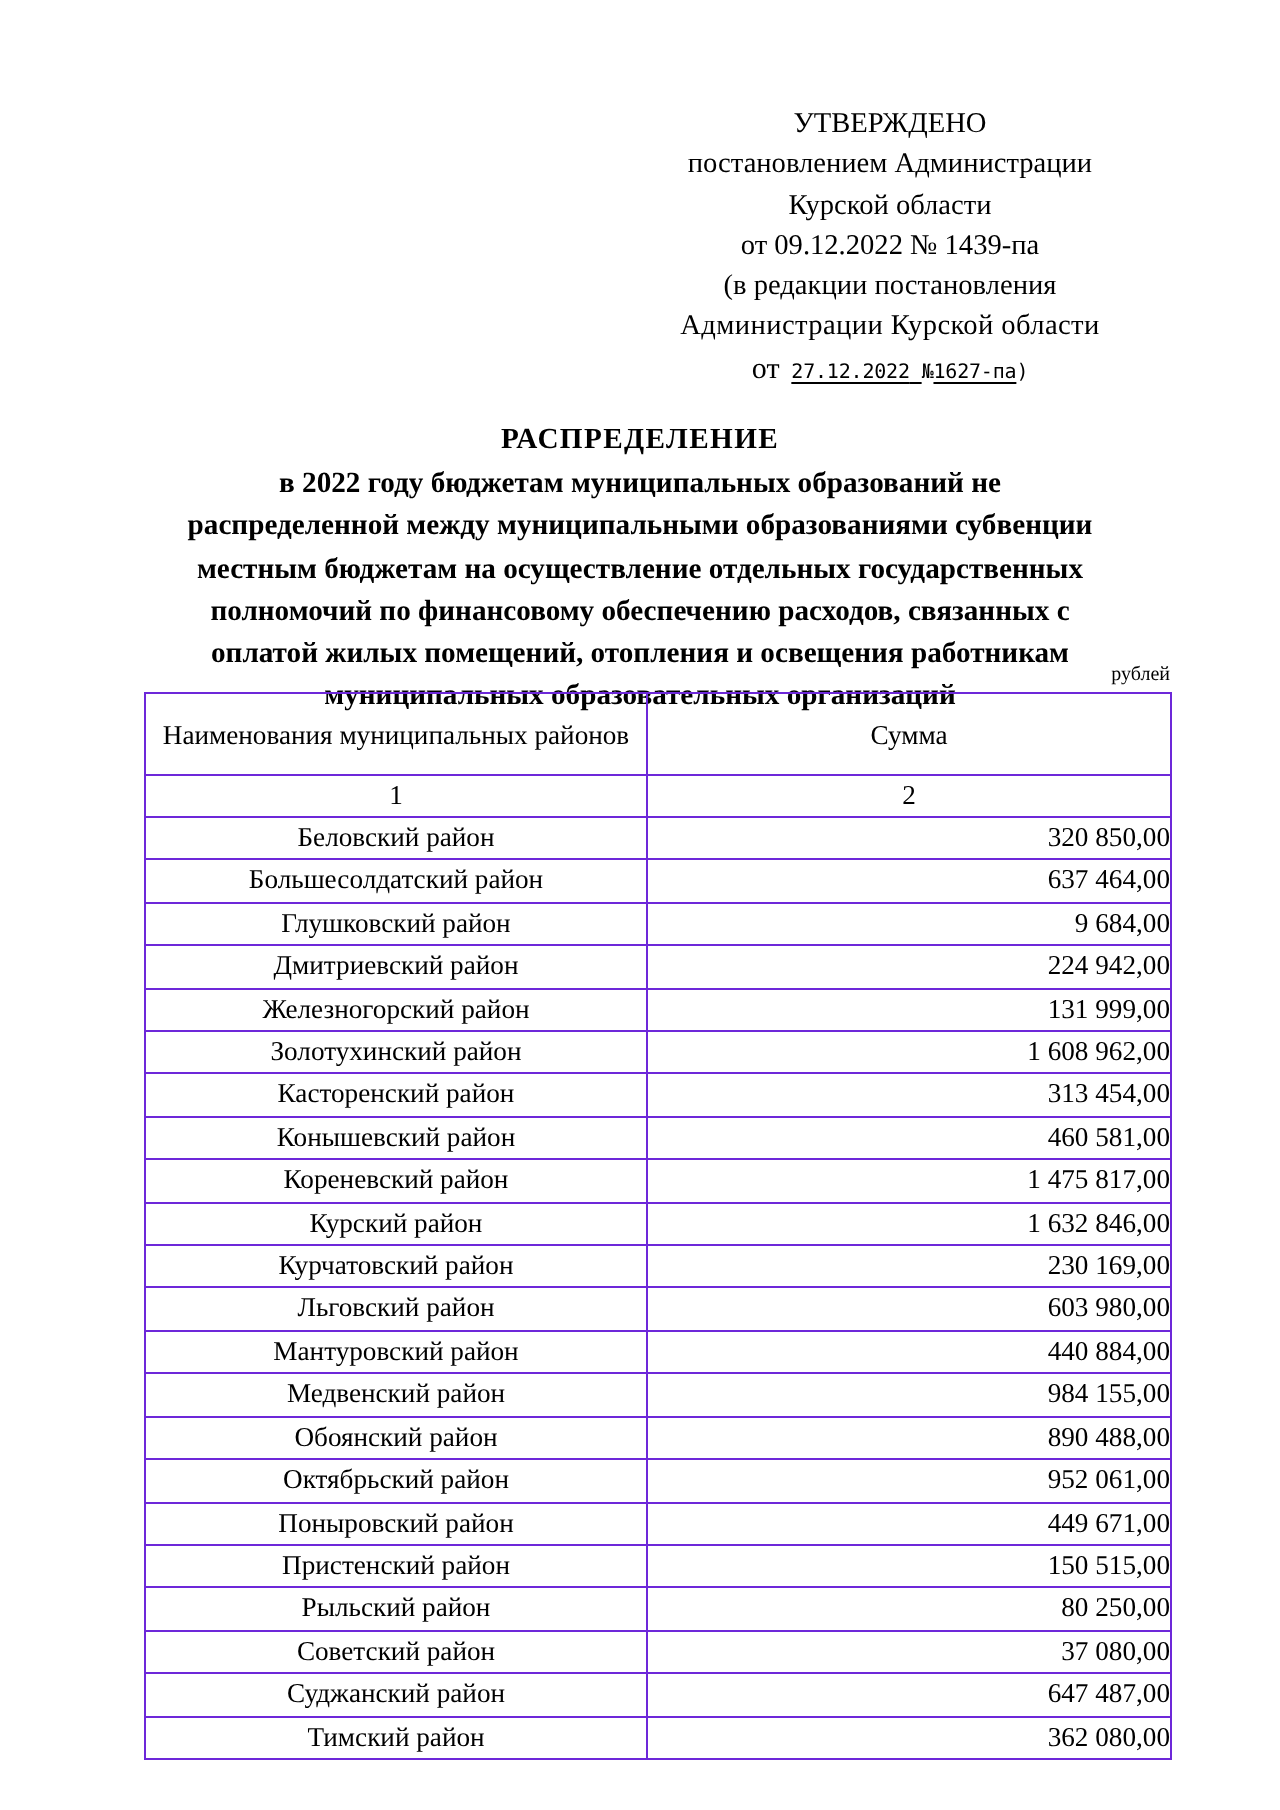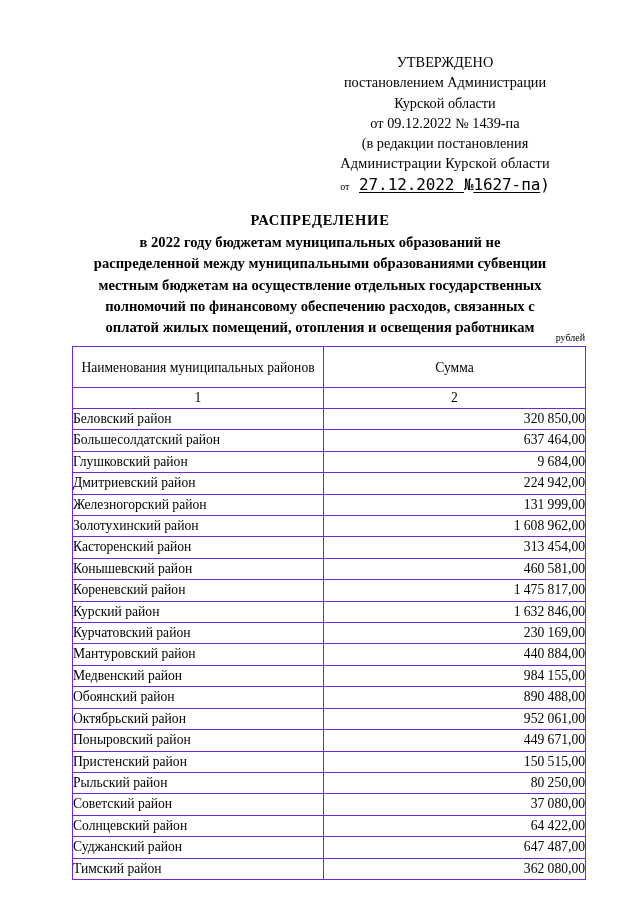--- a/index.html
+++ b/index.html
@@ -48,7 +48,7 @@
   }
   .stamp-line .serif-lead {
     font-family: "Liberation Serif", "DejaVu Serif", serif;
-    font-size: 10px;
+    font-size: 15px;
   }
   .stamp-line .mono {
     font-family: "DejaVu Sans Mono", "Liberation Mono", monospace;

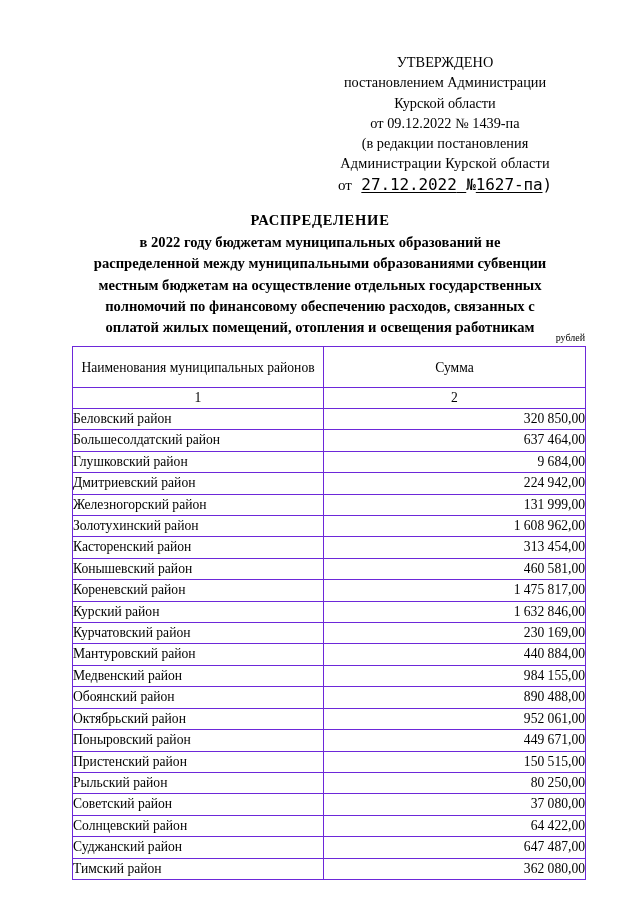--- a/index.html
+++ b/index.html
@@ -52,7 +52,7 @@
   }
   .stamp-line .mono {
     font-family: "DejaVu Sans Mono", "Liberation Mono", monospace;
-    font-size: 16px;
+    font-size: 10px;
     letter-spacing: -0.1px;
   }
   .stamp-line .uline {

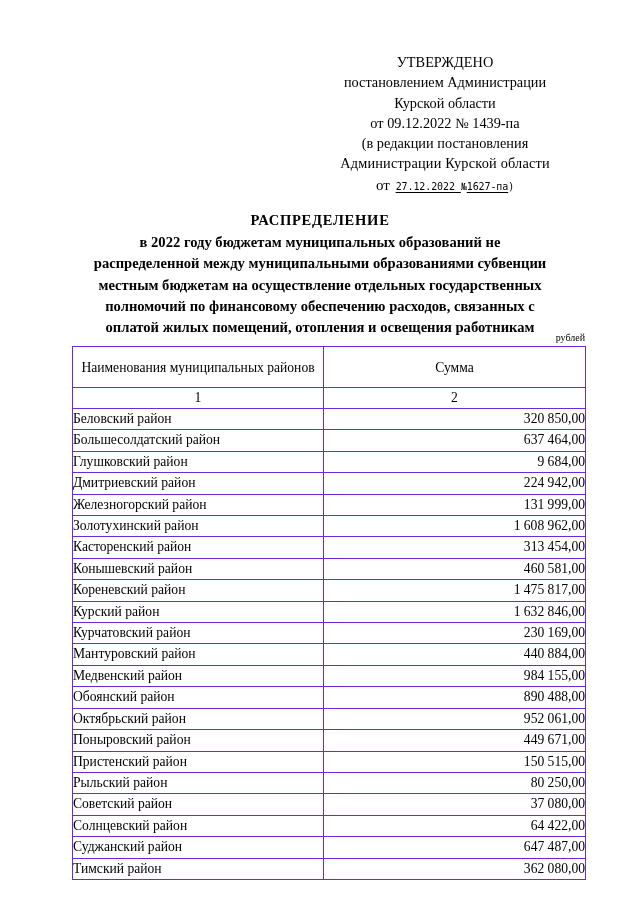--- a/index.html
+++ b/index.html
@@ -172,6 +172,7 @@
       <span class="tl">местным бюджетам на осуществление отдельных государственных</span>
       <span class="tl">полномочий по финансовому обеспечению расходов, связанных с</span>
       <span class="tl">оплатой жилых помещений, отопления и освещения работникам</span>
+      <span class="tl">муниципальных образовательных организаций</span>
     </div>
   </div>
 

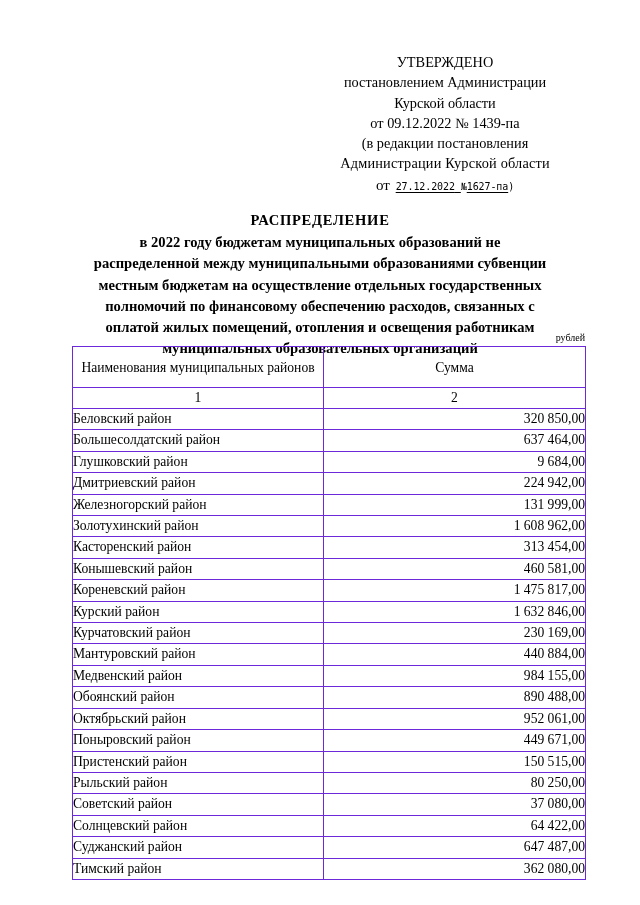--- a/index.html
+++ b/index.html
@@ -135,7 +135,7 @@
     line-height: 20.4px;
   }
   .cell-name {
-    text-align: left;
+    text-align: center;
     padding-left: 6px;
     white-space: nowrap;
     overflow: hidden;

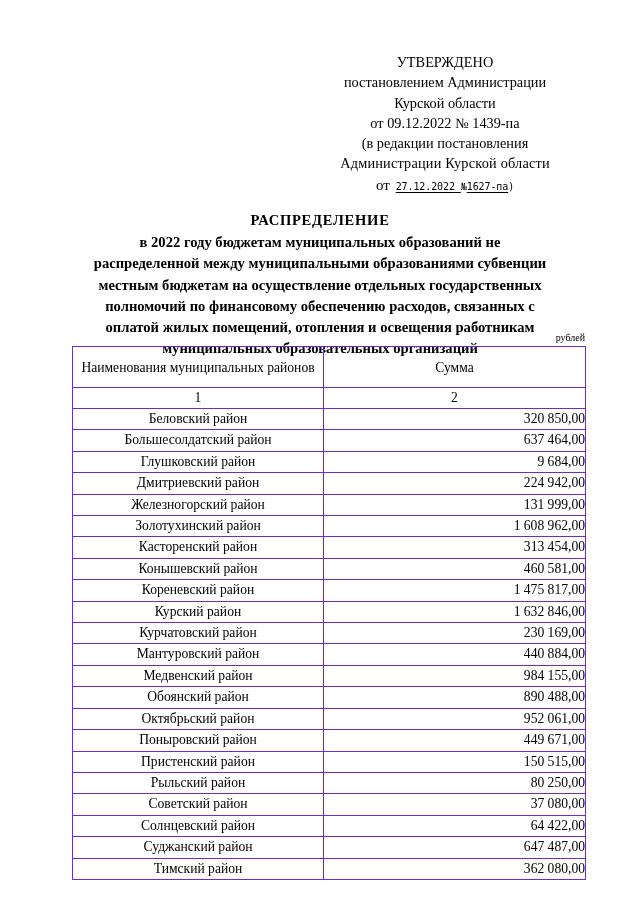--- a/index.html
+++ b/index.html
@@ -240,6 +240,10 @@
             <td class="cell-sum">230 169,00</td>
           </tr>
           <tr class="drow">
+            <td class="cell-name">Льговский район</td>
+            <td class="cell-sum">603 980,00</td>
+          </tr>
+          <tr class="drow">
             <td class="cell-name">Мантуровский район</td>
             <td class="cell-sum">440 884,00</td>
           </tr>

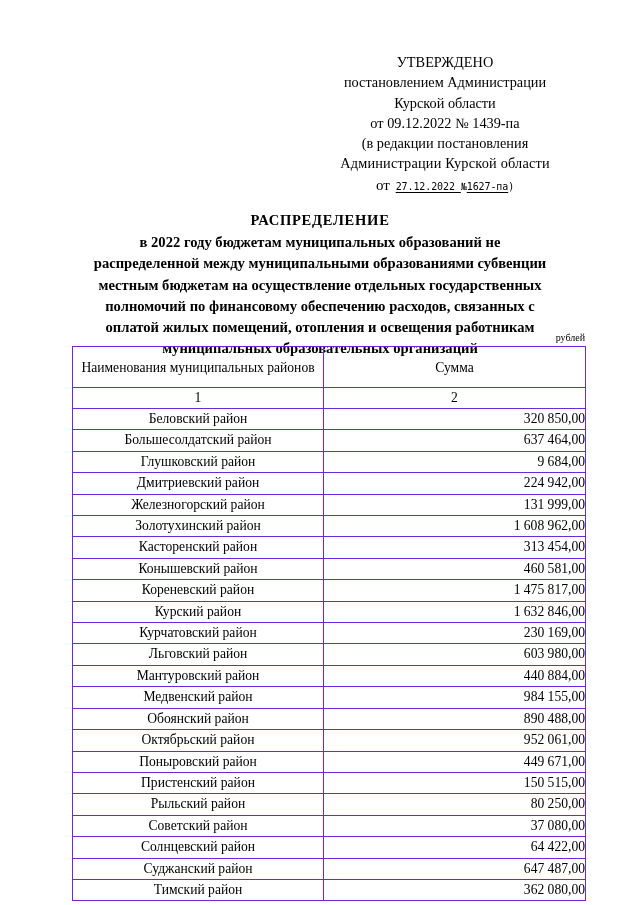--- a/index.html
+++ b/index.html
@@ -276,10 +276,6 @@
             <td class="cell-sum">37 080,00</td>
           </tr>
           <tr class="drow">
-            <td class="cell-name">Солнцевский район</td>
-            <td class="cell-sum">64 422,00</td>
-          </tr>
-          <tr class="drow">
             <td class="cell-name">Суджанский район</td>
             <td class="cell-sum">647 487,00</td>
           </tr>

